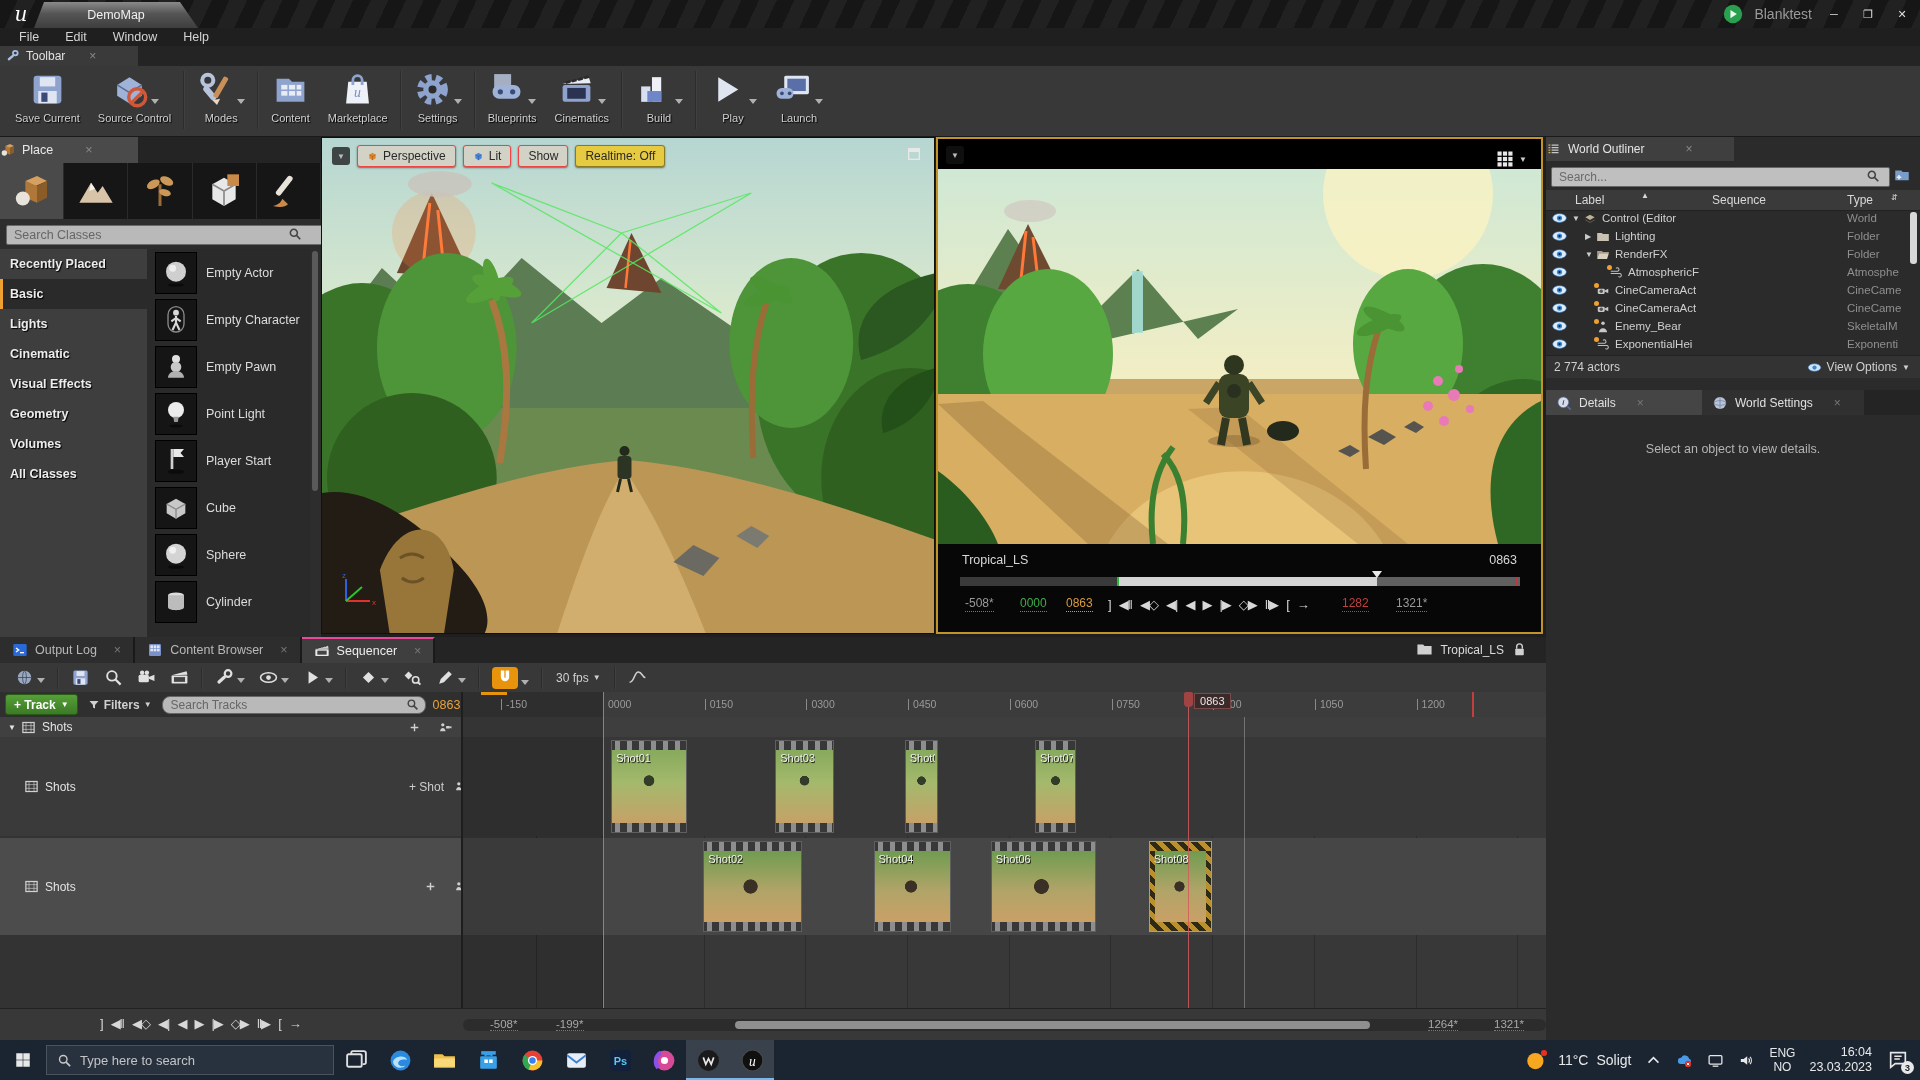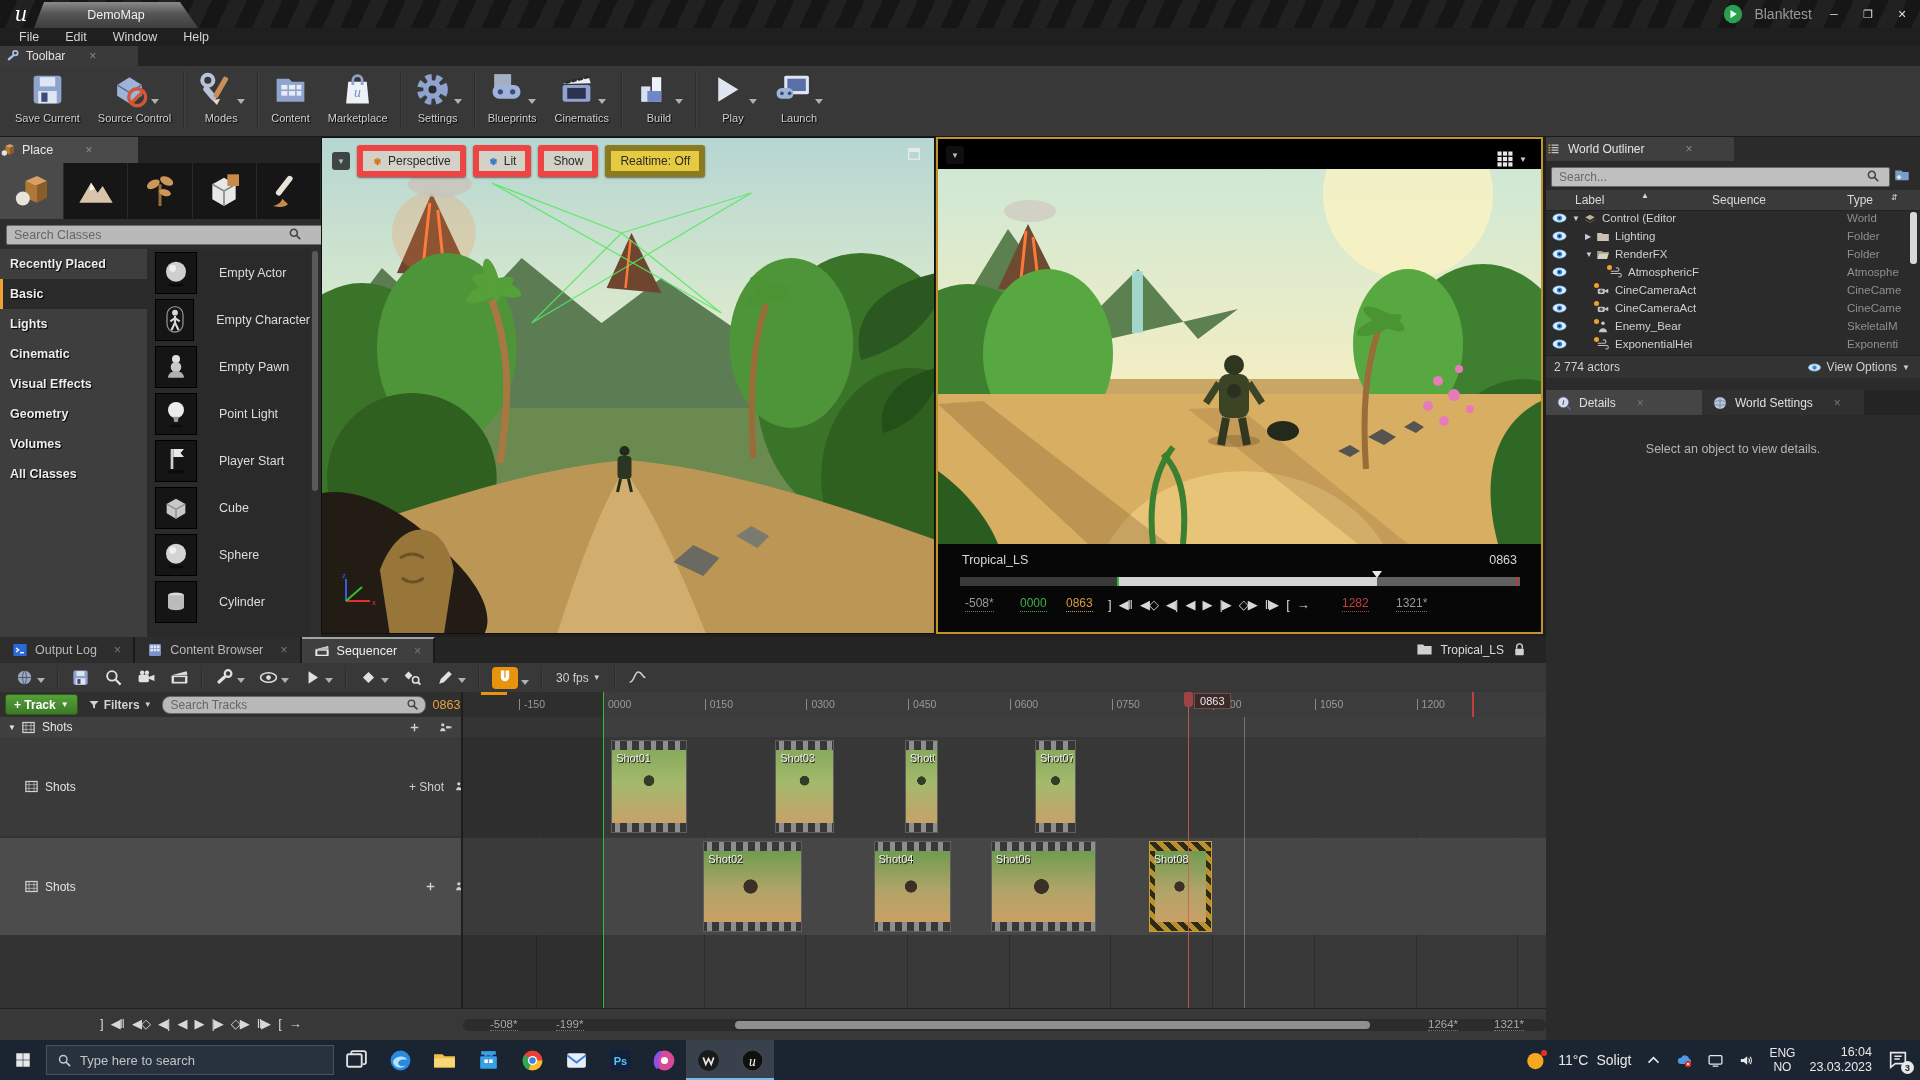--- a/index.html
+++ b/index.html
@@ -70,7 +70,7 @@
   #vp-pills{position:absolute;left:10px;top:7px;display:flex;gap:7px;align-items:center}
   .chevbtn{width:18px;height:18px;background:rgba(20,20,20,.75);border-radius:3px;color:#bbb;
     display:flex;align-items:center;justify-content:center;font-size:8px}
-  .pill{height:20px;background:#d2d2c6;border:6px solid #ef4444;border-radius:3px;color:#2a2a2a;
+  .pill{height:20px;background:#d2d2c6;border:1px solid #ef4444;border-radius:3px;color:#2a2a2a;
     font-size:12px;display:flex;align-items:center;gap:5px;padding:0 9px;box-shadow:0 1px 2px rgba(0,0,0,.5)}
   .pill.hl{background:#e6cb42;border-color:#8a7a20}
   .pill .ico{width:11px;height:11px;border-radius:2px}

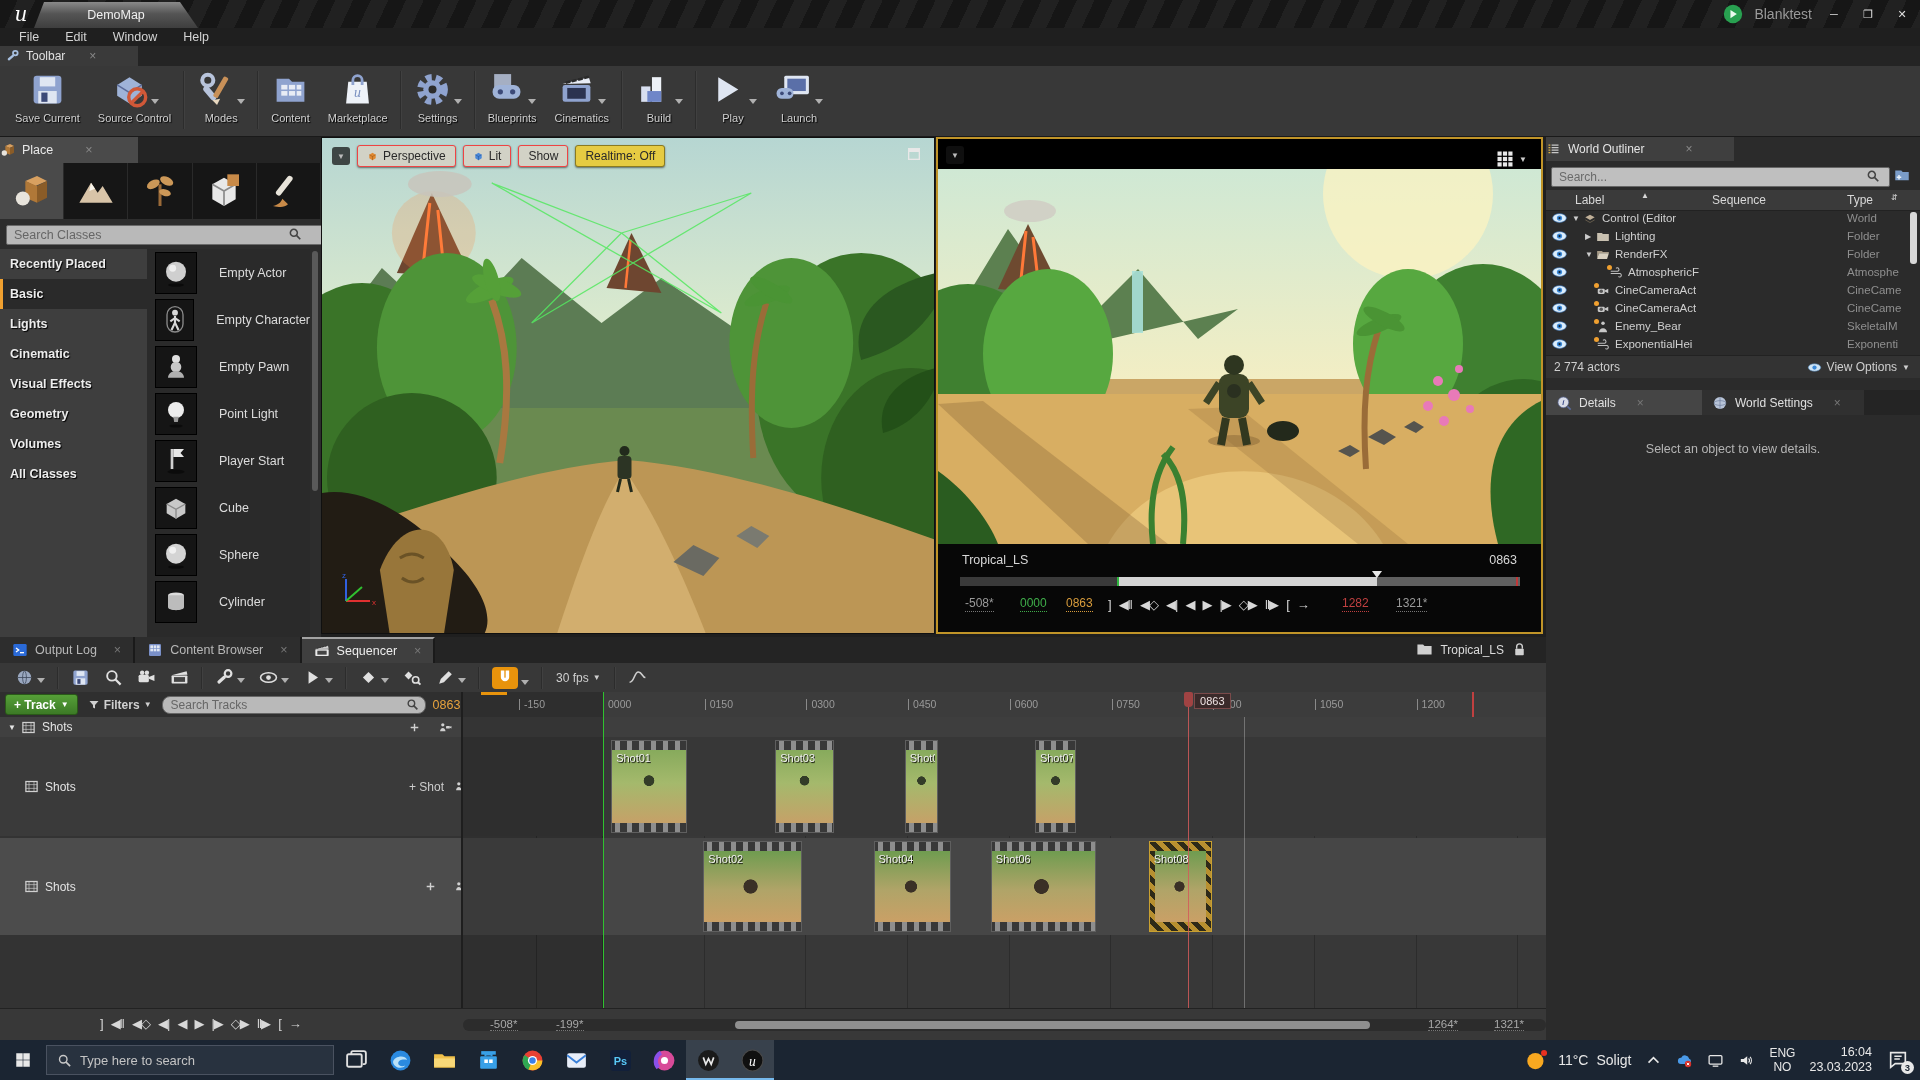--- a/index.html
+++ b/index.html
@@ -59,7 +59,7 @@
   .pcat{height:30px;line-height:30px;padding-left:10px;font-weight:bold;font-size:12.5px;color:#ececec;text-shadow:1px 1px 1px #000}
   .pcat.sel{background:#2a2a2a;border-left:3px solid #f0a030;padding-left:7px}
   #place-items{position:absolute;left:147px;top:112px;width:163px;height:388px;background:#2a2a2a;overflow:hidden}
-  .pitem{display:flex;align-items:center;gap:22px;height:47px;padding-left:8px}
+  .pitem{display:flex;align-items:center;gap:9px;height:47px;padding-left:8px}
   .pitem .tile{width:40px;height:40px;background:#151515;border:1px solid #000;display:flex;align-items:center;justify-content:center}
   .pitem .tile svg{width:32px;height:32px}
   .pitem .plbl{color:#dcdcdc;font-size:12.5px;white-space:nowrap}

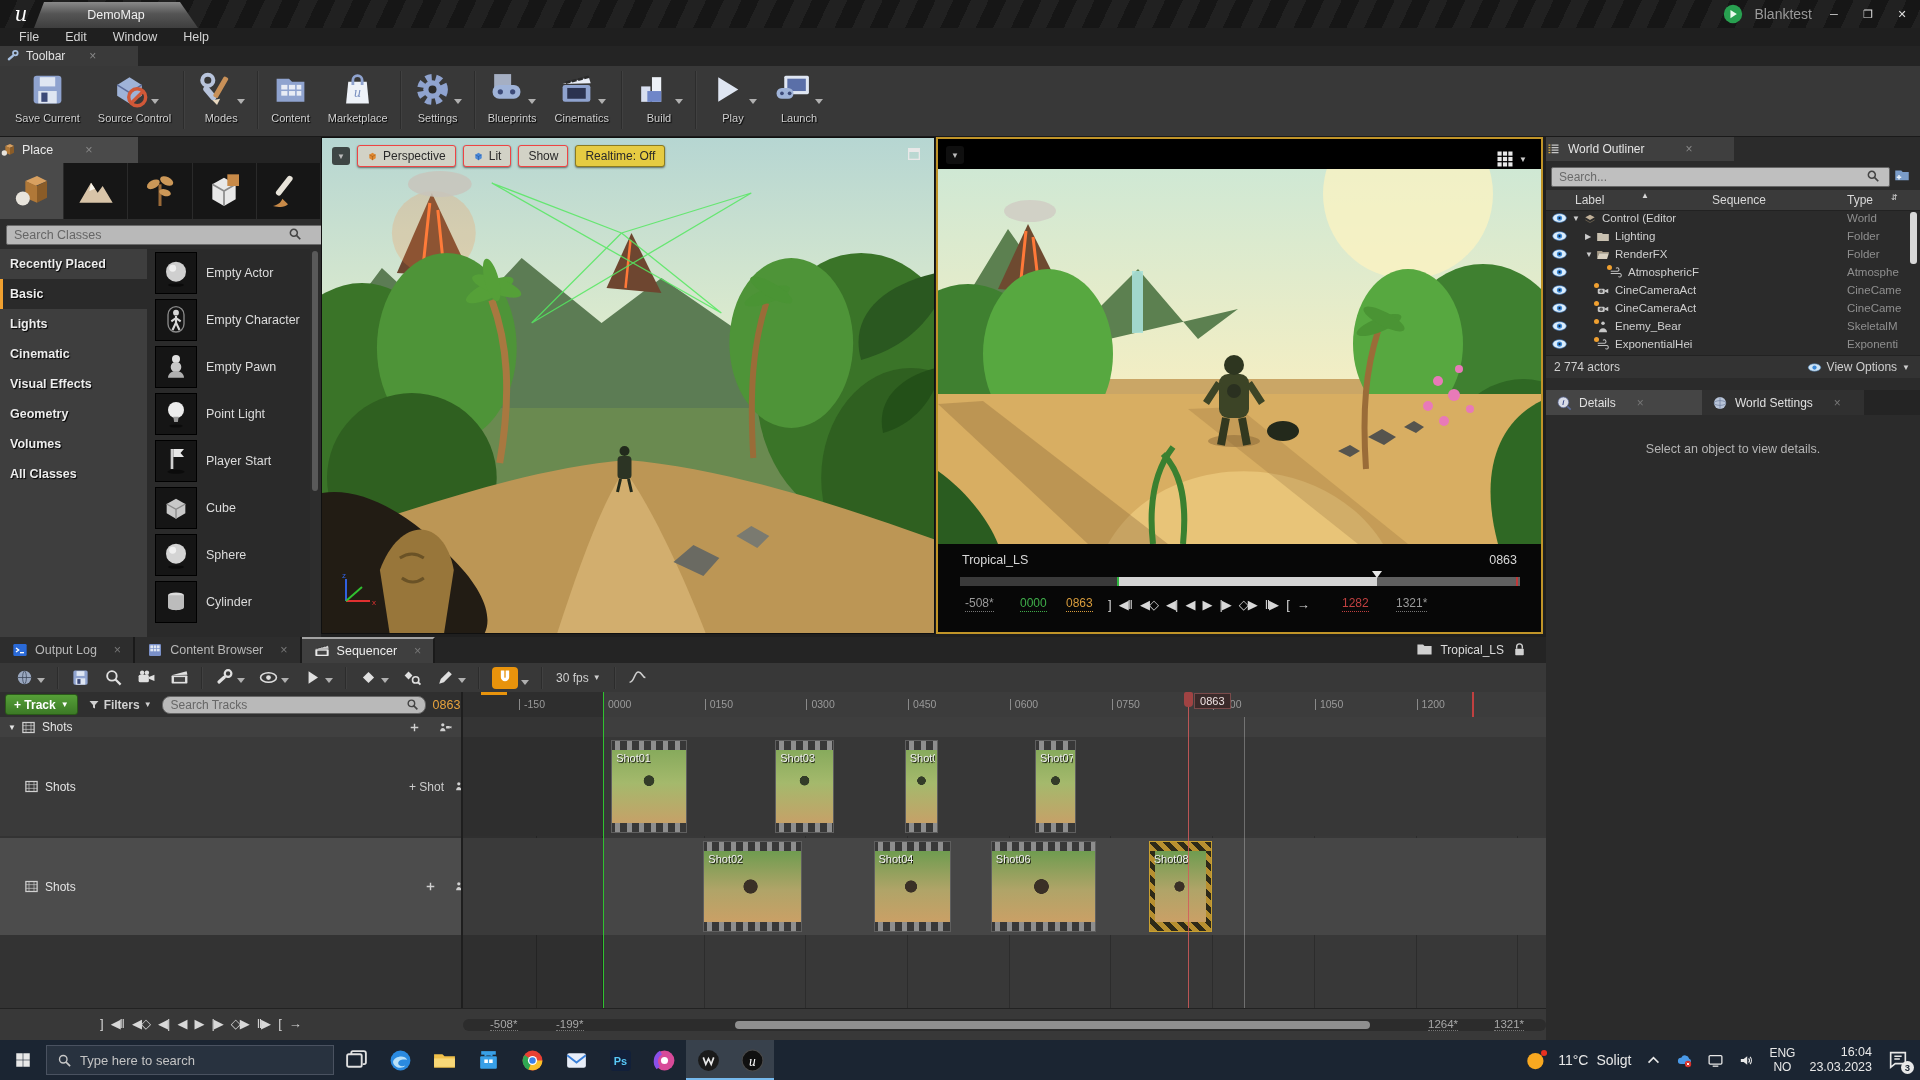--- a/index.html
+++ b/index.html
@@ -138,7 +138,7 @@
   .btab{height:26px;display:flex;align-items:center;gap:7px;padding:0 12px;color:#b8b8b8;background:#2d2d2d;
     border-right:2px solid #1a1a1a;box-sizing:border-box;font-size:12.5px}
   .btab .ic{width:16px;height:16px}
-  .btab.active{background:#3f3f3f;border-top:2px solid #a3a3a3;color:#ededed}
+  .btab.active{background:#3f3f3f;border-top:2px solid #ec4899;color:#ededed}
   .btab .x{color:#777;margin-left:10px}
   #seq-toolbar{position:absolute;left:0;top:26px;width:1546px;height:29px;background:#383838;
     display:flex;align-items:center;padding-left:8px;box-sizing:border-box}

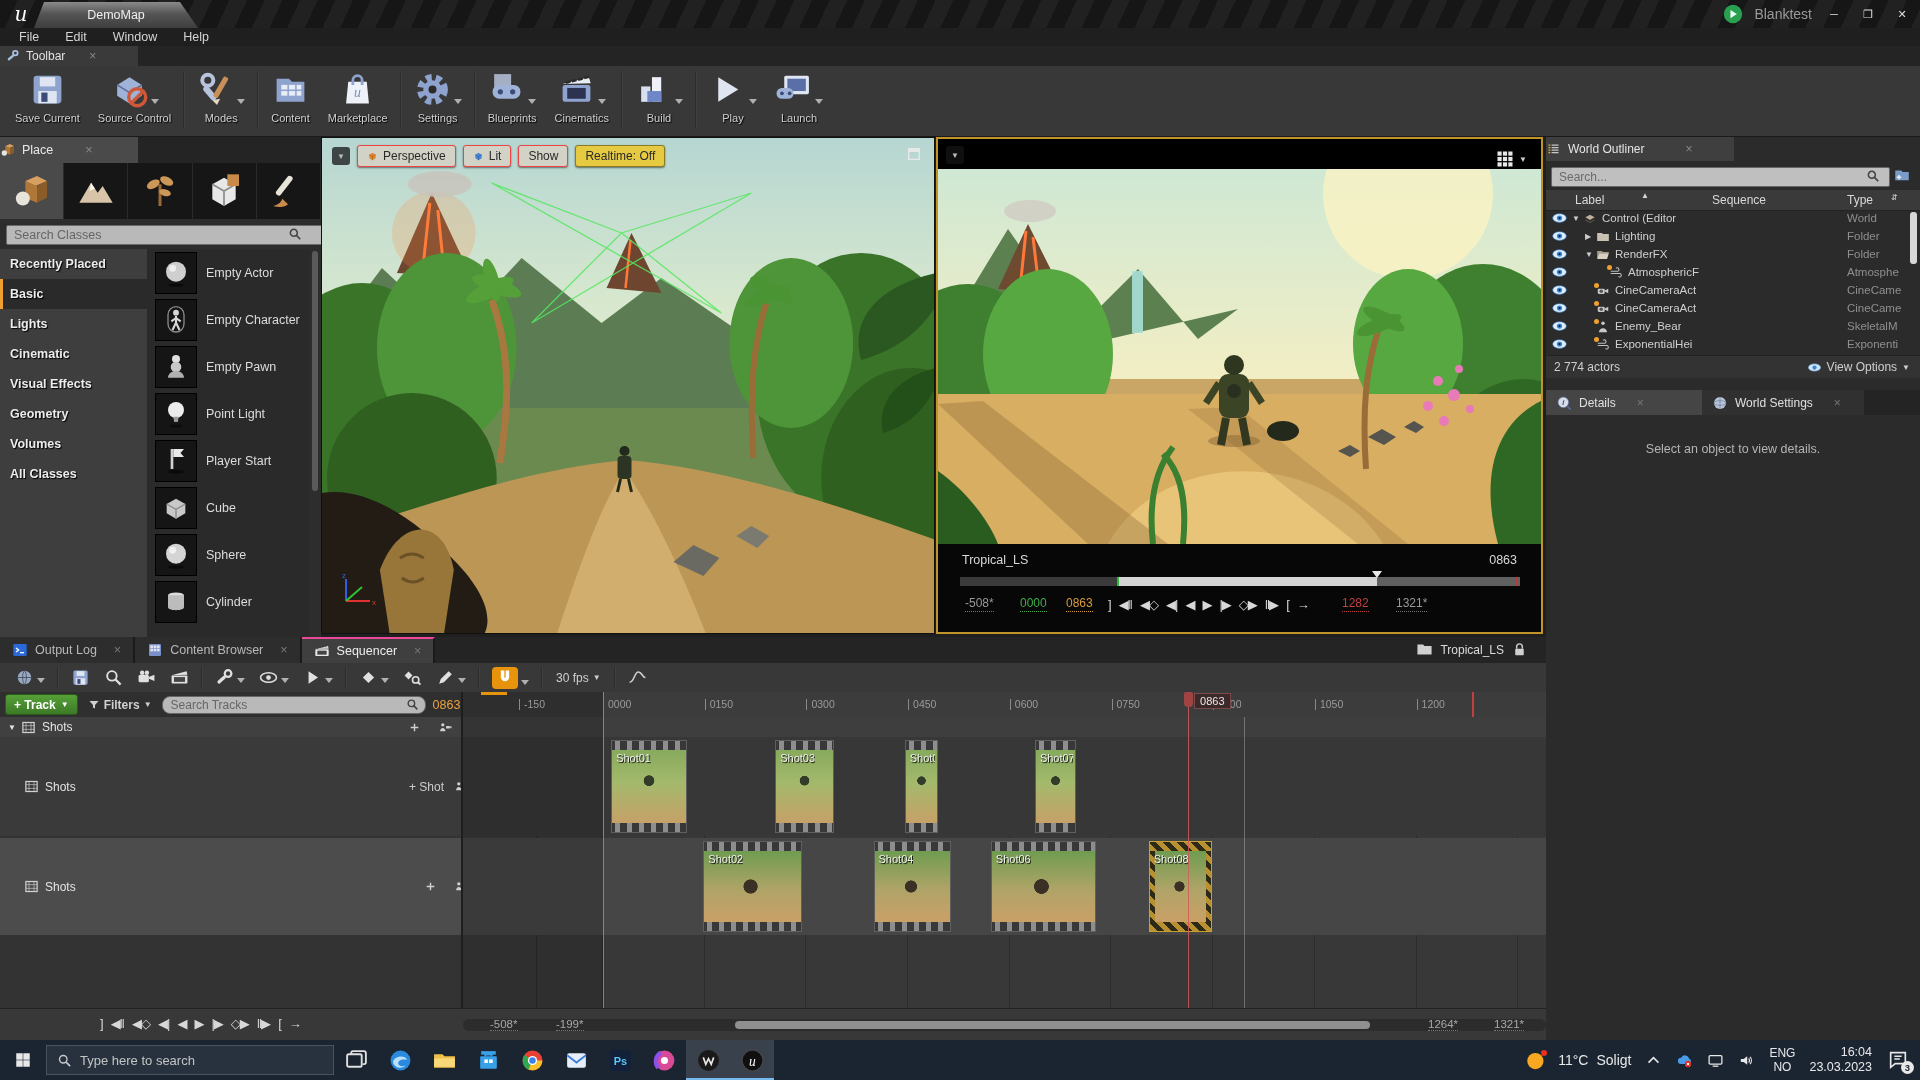--- a/index.html
+++ b/index.html
@@ -1351,7 +1351,7 @@
       <div id="ruler">
         <span class="pre"></span>
           <span class="orange"></span>
-      <span class="rtick" style="left: 56px;">-150</span>
+      <span class="rtick" style="left: 38px;">-150</span>
           <span class="rtick" style="left: 140px;">0000</span>
           <span class="rtick" style="left: 241.7px;">0150</span>
           <span class="rtick" style="left: 343.4px;">0300</span>

